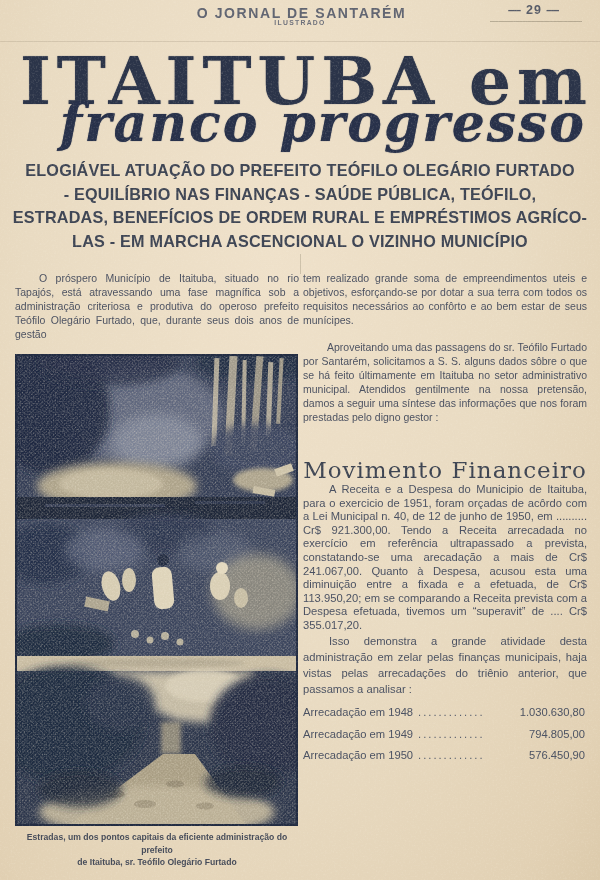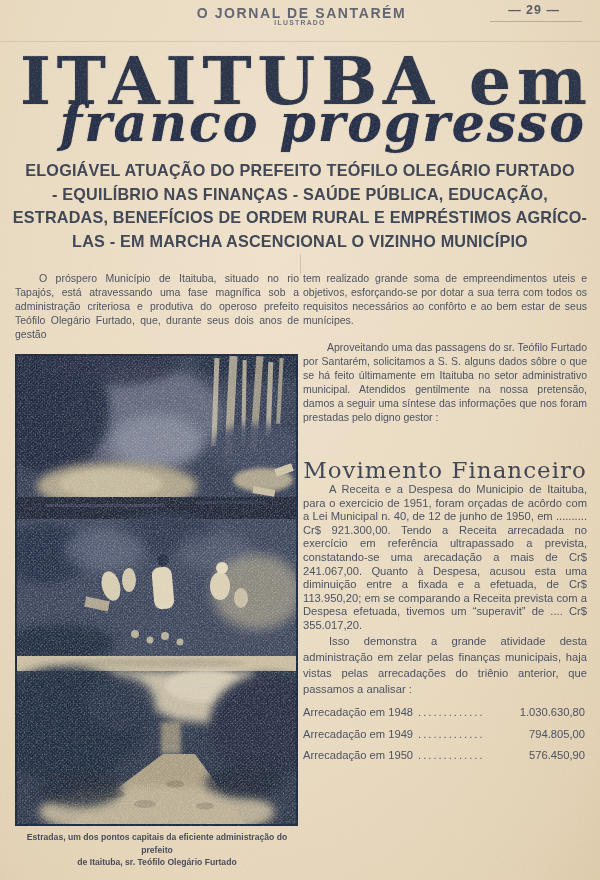--- a/index.html
+++ b/index.html
@@ -60,7 +60,7 @@
 
   <div class="subhead">
     <div>ELOGIÁVEL ATUAÇÃO DO PREFEITO TEÓFILO OLEGÁRIO FURTADO</div>
-    <div>- EQUILÍBRIO NAS FINANÇAS - SAÚDE PÚBLICA, EDUCAÇÃO,</div>
+    <div>- EQUILÍBRIO NAS FINANÇAS - SAÚDE PÚBLICA, TEÓFILO,</div>
     <div>ESTRADAS, BENEFÍCIOS DE ORDEM RURAL E EMPRÉSTIMOS AGRÍCO-</div>
     <div>LAS - EM MARCHA ASCENCIONAL O VIZINHO MUNICÍPIO</div>
   </div>

